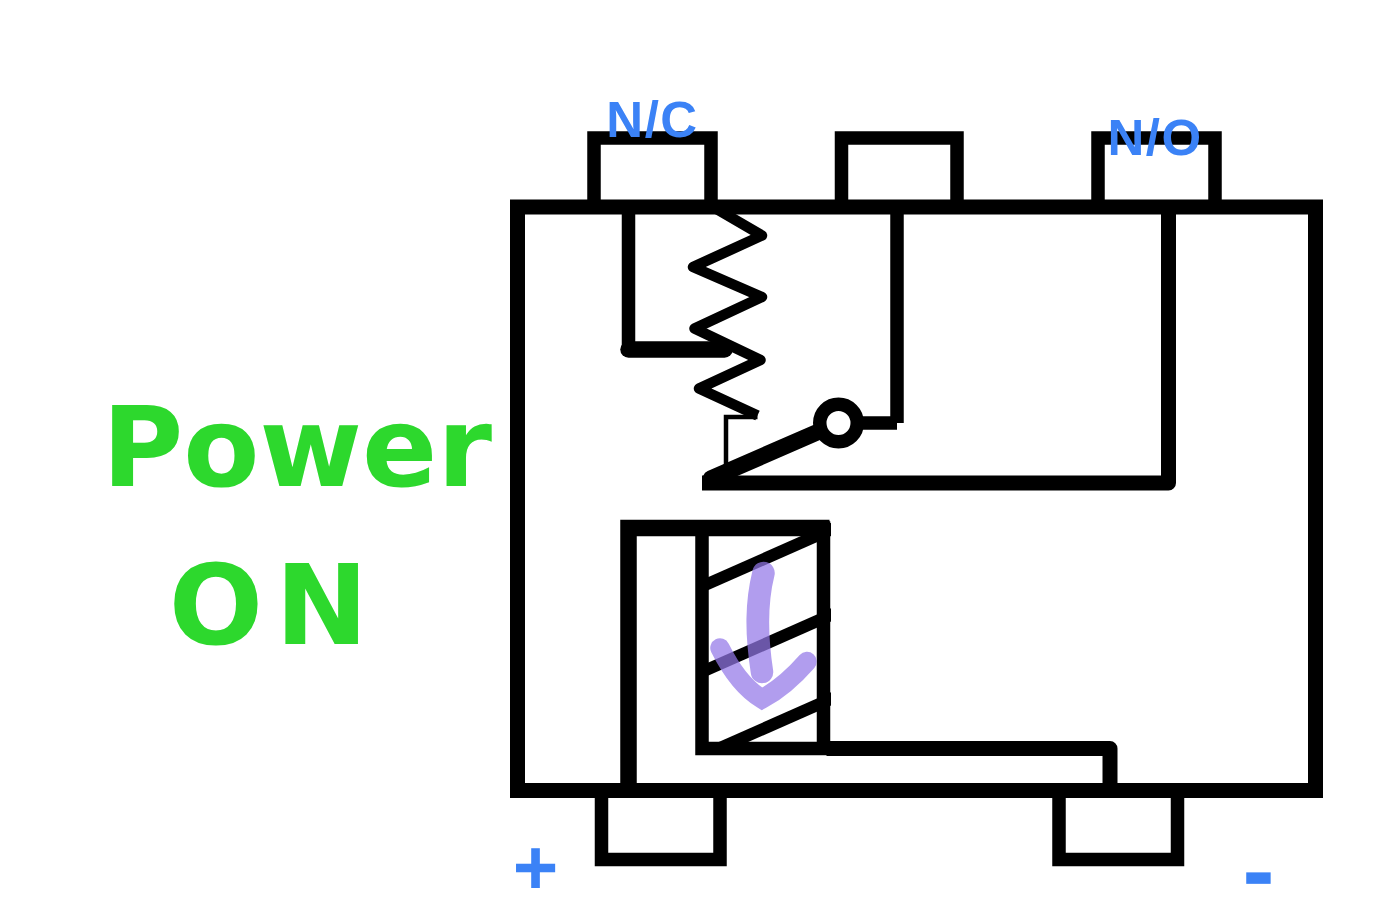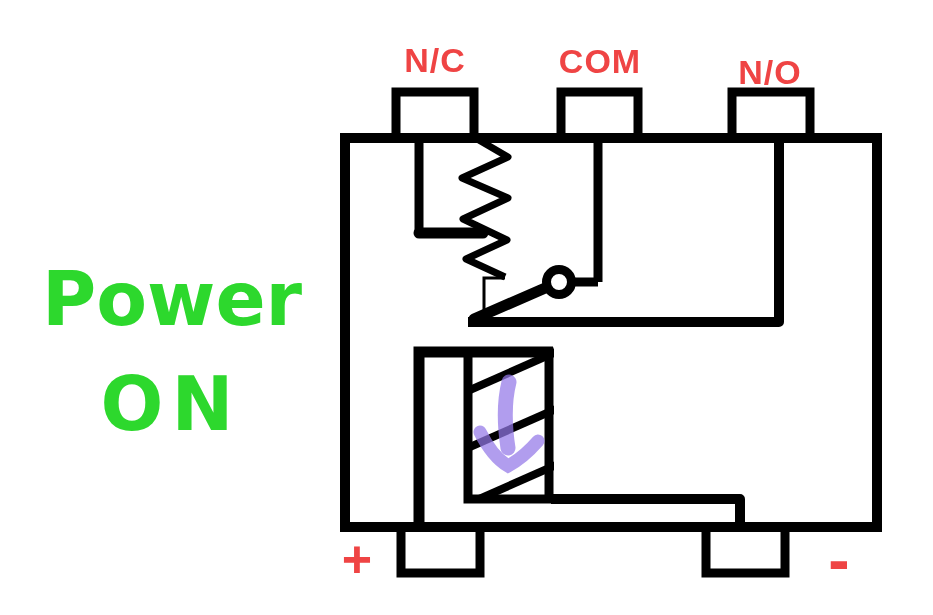--- a/index.html
+++ b/index.html
@@ -15,10 +15,11 @@
     position:absolute;
     transform:translate(-50%,-50%);
     font-weight:bold;
-    color:#ef4444;
+    color:#3b82f6;
     line-height:1;
     white-space:nowrap;
     user-select:none;
+    margin-top:20px;
   }
   .term{font-size:34px;letter-spacing:1px;font-family:"Liberation Sans",sans-serif;}
   .pol-plus{font-size:52px;font-family:"Liberation Sans",sans-serif;}

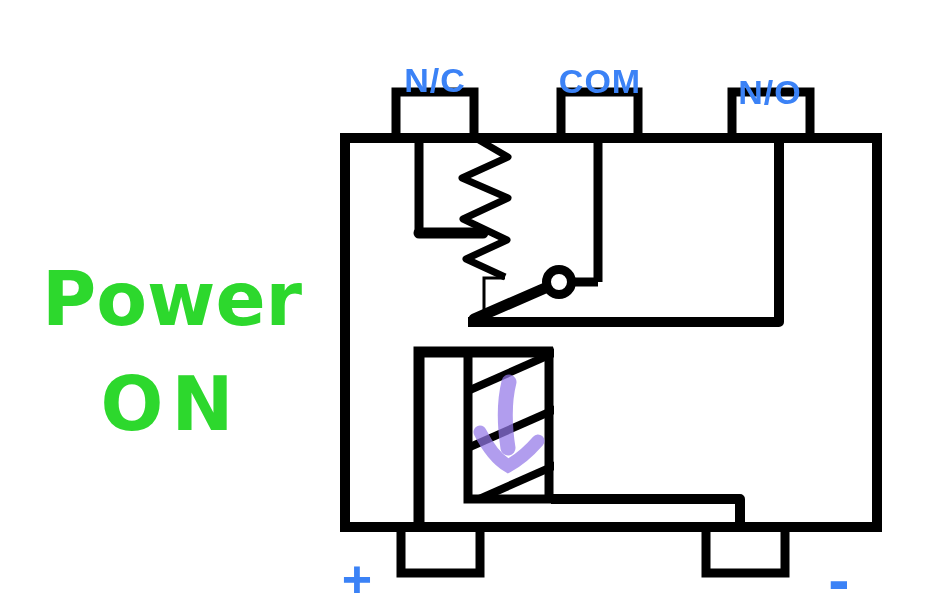--- a/index.html
+++ b/index.html
@@ -93,7 +93,6 @@
   </svg>
 
   <div class="lbl term" style="left:435px;top:60px;">N/C</div>
-  <div class="lbl term" style="left:600px;top:61px;">COM</div>
   <div class="lbl term" style="left:770px;top:72px;">N/O</div>
 
   <div class="lbl pol-plus" style="left:357px;top:559px;">+</div>

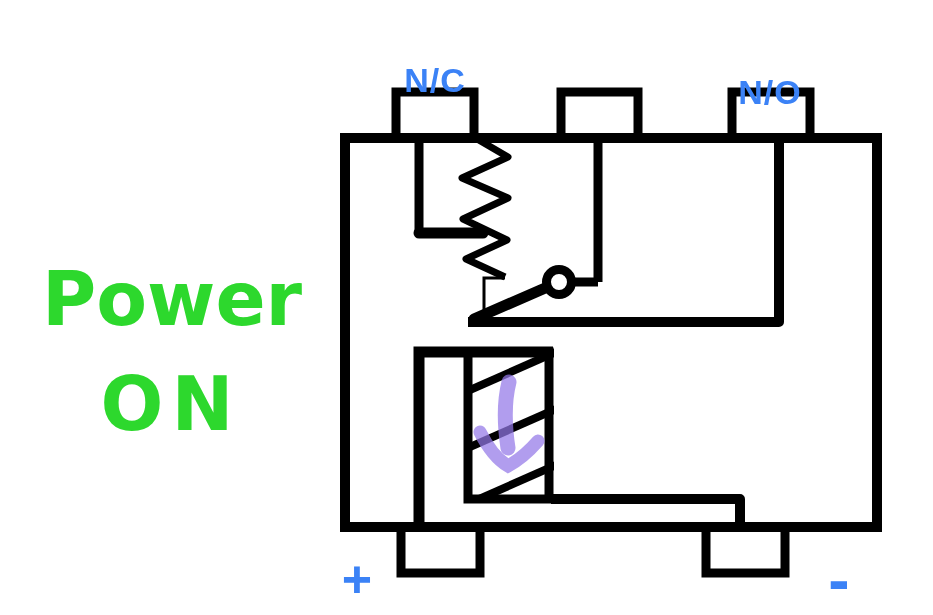--- a/index.html
+++ b/index.html
@@ -34,7 +34,7 @@
     white-space:nowrap;
     user-select:none;
   }
-  .state-line1{font-size:74px;}
+  .state-line1{font-size:74px;margin-left:26px;}
   .state-line2{font-size:74px;letter-spacing:8px;}
 </style>
 </head>

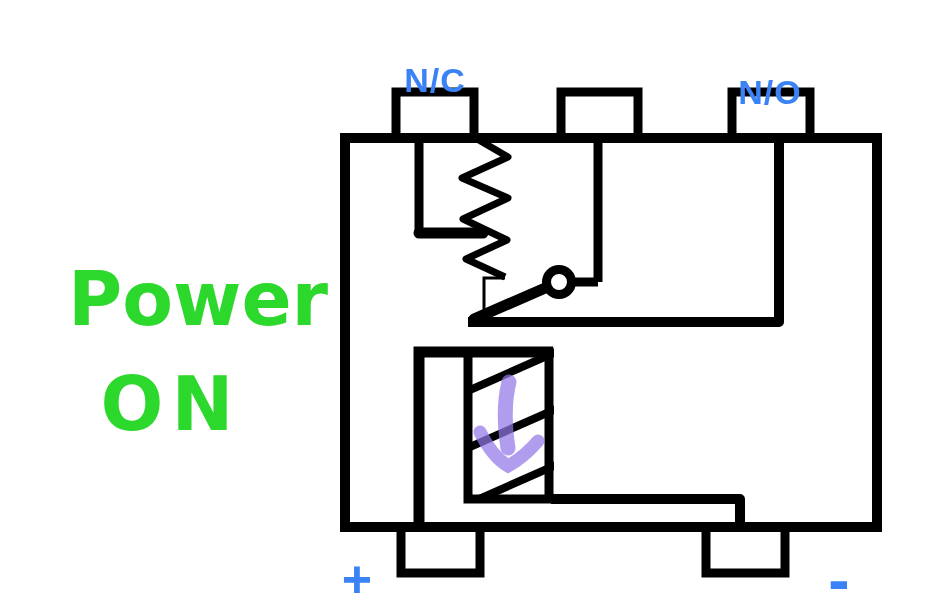--- a/index.html
+++ b/index.html
@@ -35,7 +35,7 @@
     user-select:none;
   }
   .state-line1{font-size:74px;margin-left:26px;}
-  .state-line2{font-size:74px;letter-spacing:8px;}
+  .state-line2{font-size:74px;letter-spacing:8px;margin-left:12px;}
 </style>
 </head>
 <body>

